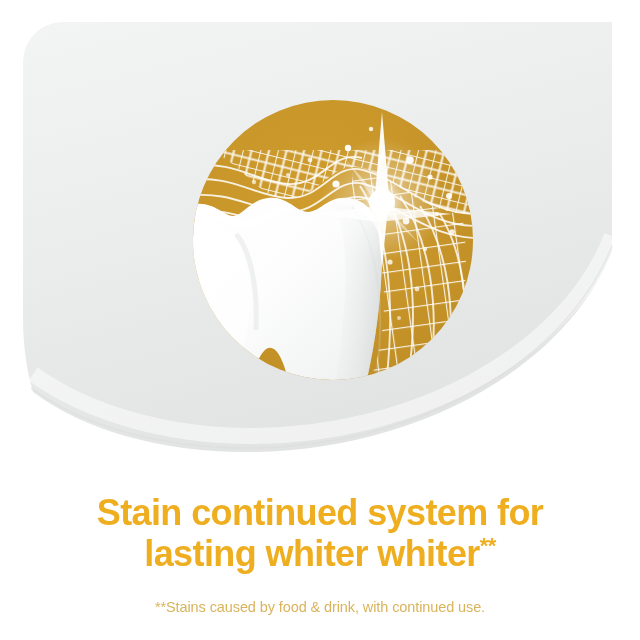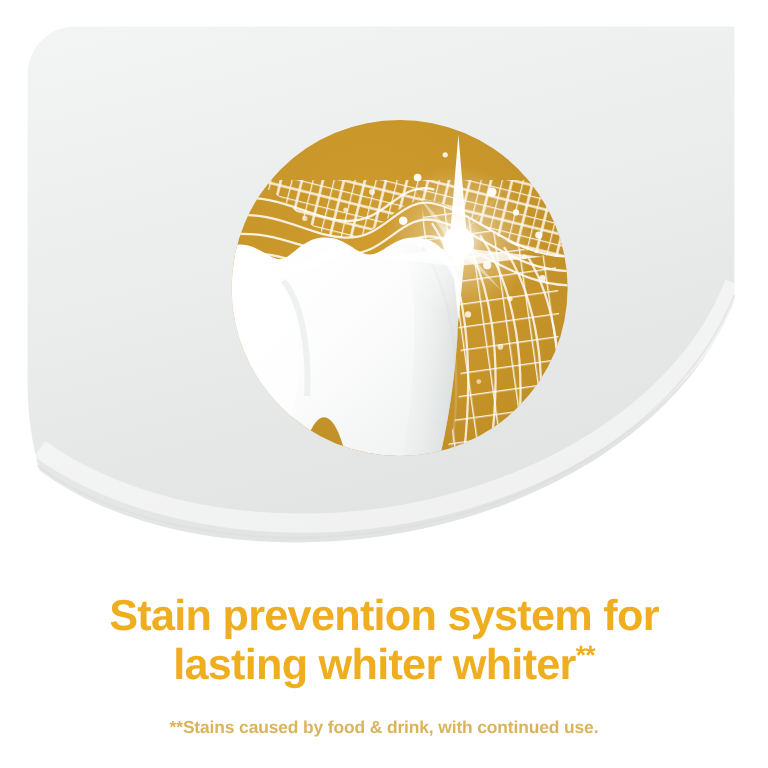--- a/index.html
+++ b/index.html
@@ -279,7 +279,7 @@
 
   <div class="caption-block">
     <h2 class="headline">
-      <span class="headline-line">Stain prevention system for</span>
+      <span class="headline-line">Stain continued system for</span>
       <span class="headline-line"><span>lasting whiter whiter</span><span class="sup-marks">**</span></span>
     </h2>
     <p class="footnote">**Stains caused by food &amp; drink, with continued use.</p>

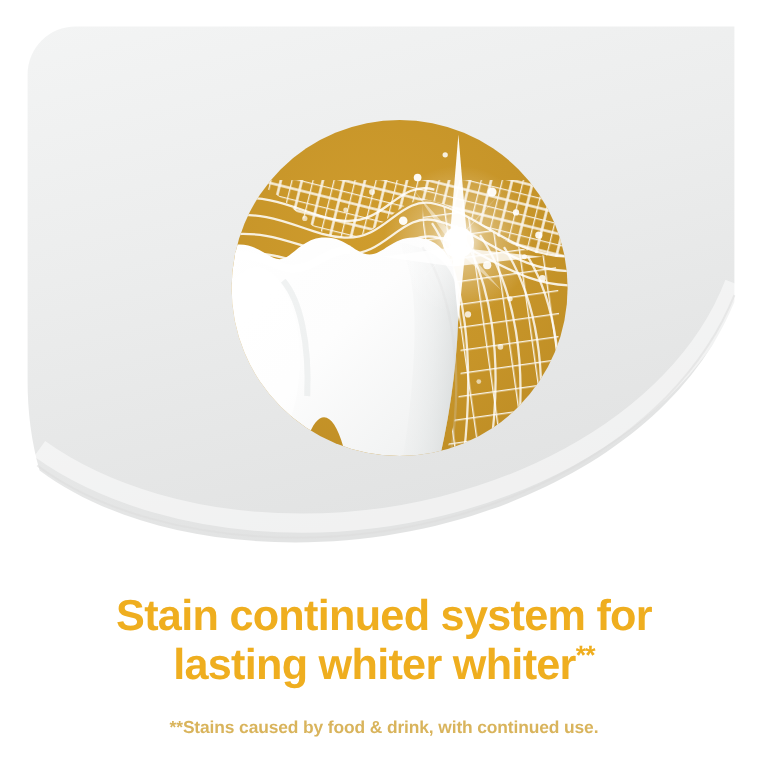--- a/index.html
+++ b/index.html
@@ -72,7 +72,7 @@
     padding-top: 24px;
     color: #d9b45c;
     font-family: "Liberation Sans", sans-serif;
-    font-weight: bold;
+    font-weight: normal;
     font-size: 14.5px;
     line-height: 18px;
     letter-spacing: -0.1px;

